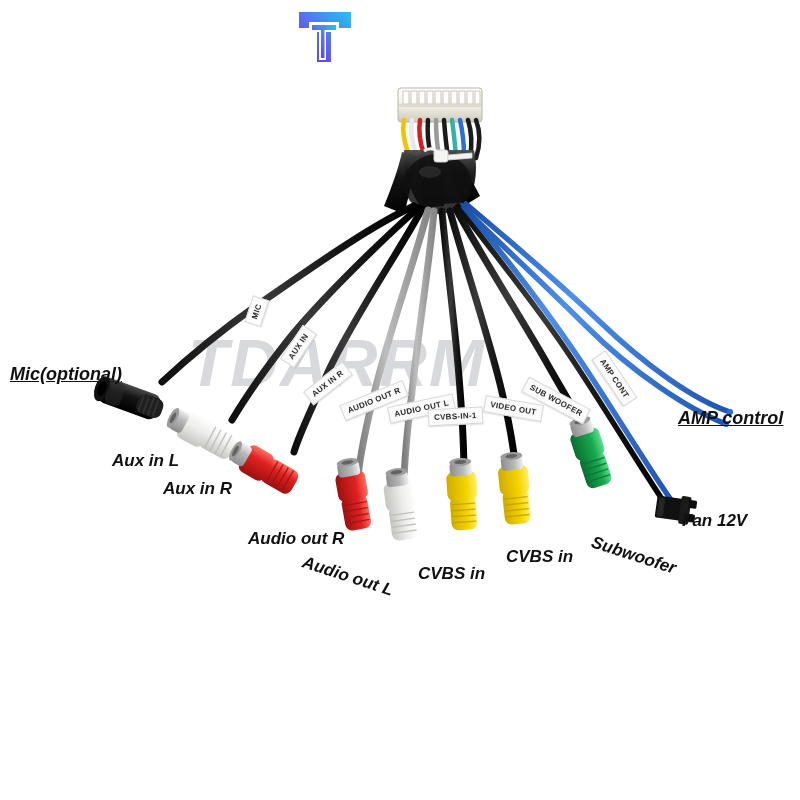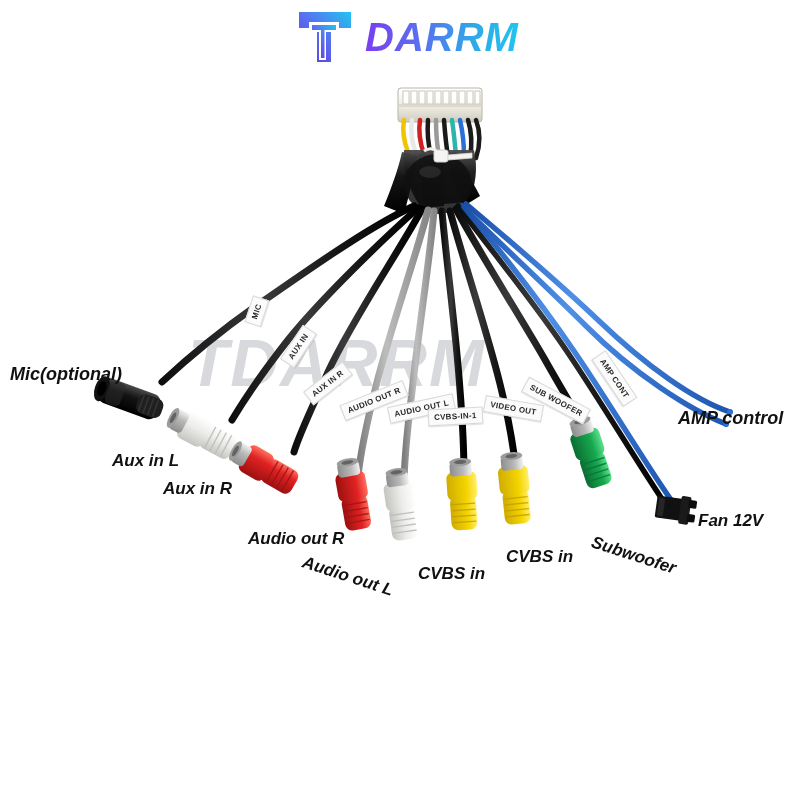--- a/index.html
+++ b/index.html
@@ -52,7 +52,6 @@
       <path d="M14 14 H44 V24 H31 V52 H24 V24 H14 Z" fill="#ffffff"></path>
       <path d="M17 17 H41 V22 H29.5 V50 H26 V22 H17 Z" fill="url(#lg)"></path>
     </svg>
-    <div class="brand-word">DARRM</div>
   </div>
 
   <div class="watermark">TDARRM</div>

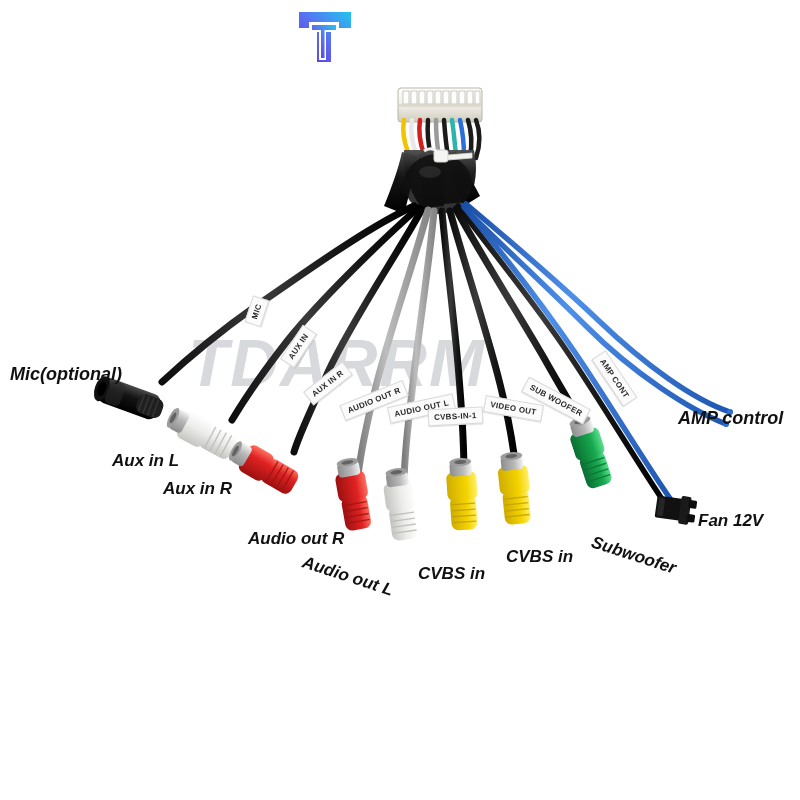--- a/index.html
+++ b/index.html
@@ -25,7 +25,7 @@
   
   .lbl{position:absolute;font-weight:bold;font-style:italic;color:#111;
        white-space:nowrap;line-height:1;}
-  .lbl.s18{font-size:18px;}
+  .lbl.s18{font-size:18px;text-decoration:underline;}
   .lbl.s17{font-size:17px;}
 
   

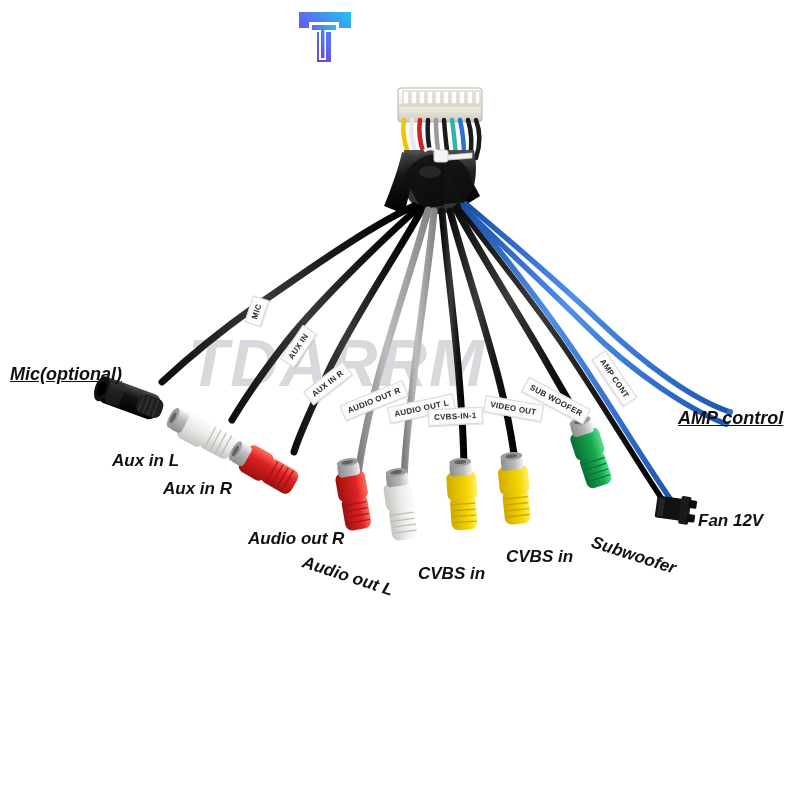--- a/index.html
+++ b/index.html
@@ -322,7 +322,7 @@
   <div class="lbl s17" style="left:418px;top:565px;">CVBS in</div>
   <div class="lbl s17" style="left:506px;top:548px;">CVBS in</div>
   <div class="lbl s17" style="left:592px;top:533px;transform:rotate(18deg);transform-origin:left center;">Subwoofer</div>
-  <div class="lbl s17" style="left:698px;top:512px;">Fan 12V</div>
+  <div class="lbl s17" style="left:682px;top:512px;">Fan 12V</div>
   <div class="lbl s18" style="left:678px;top:409px;">AMP control</div>
 
 </div>

